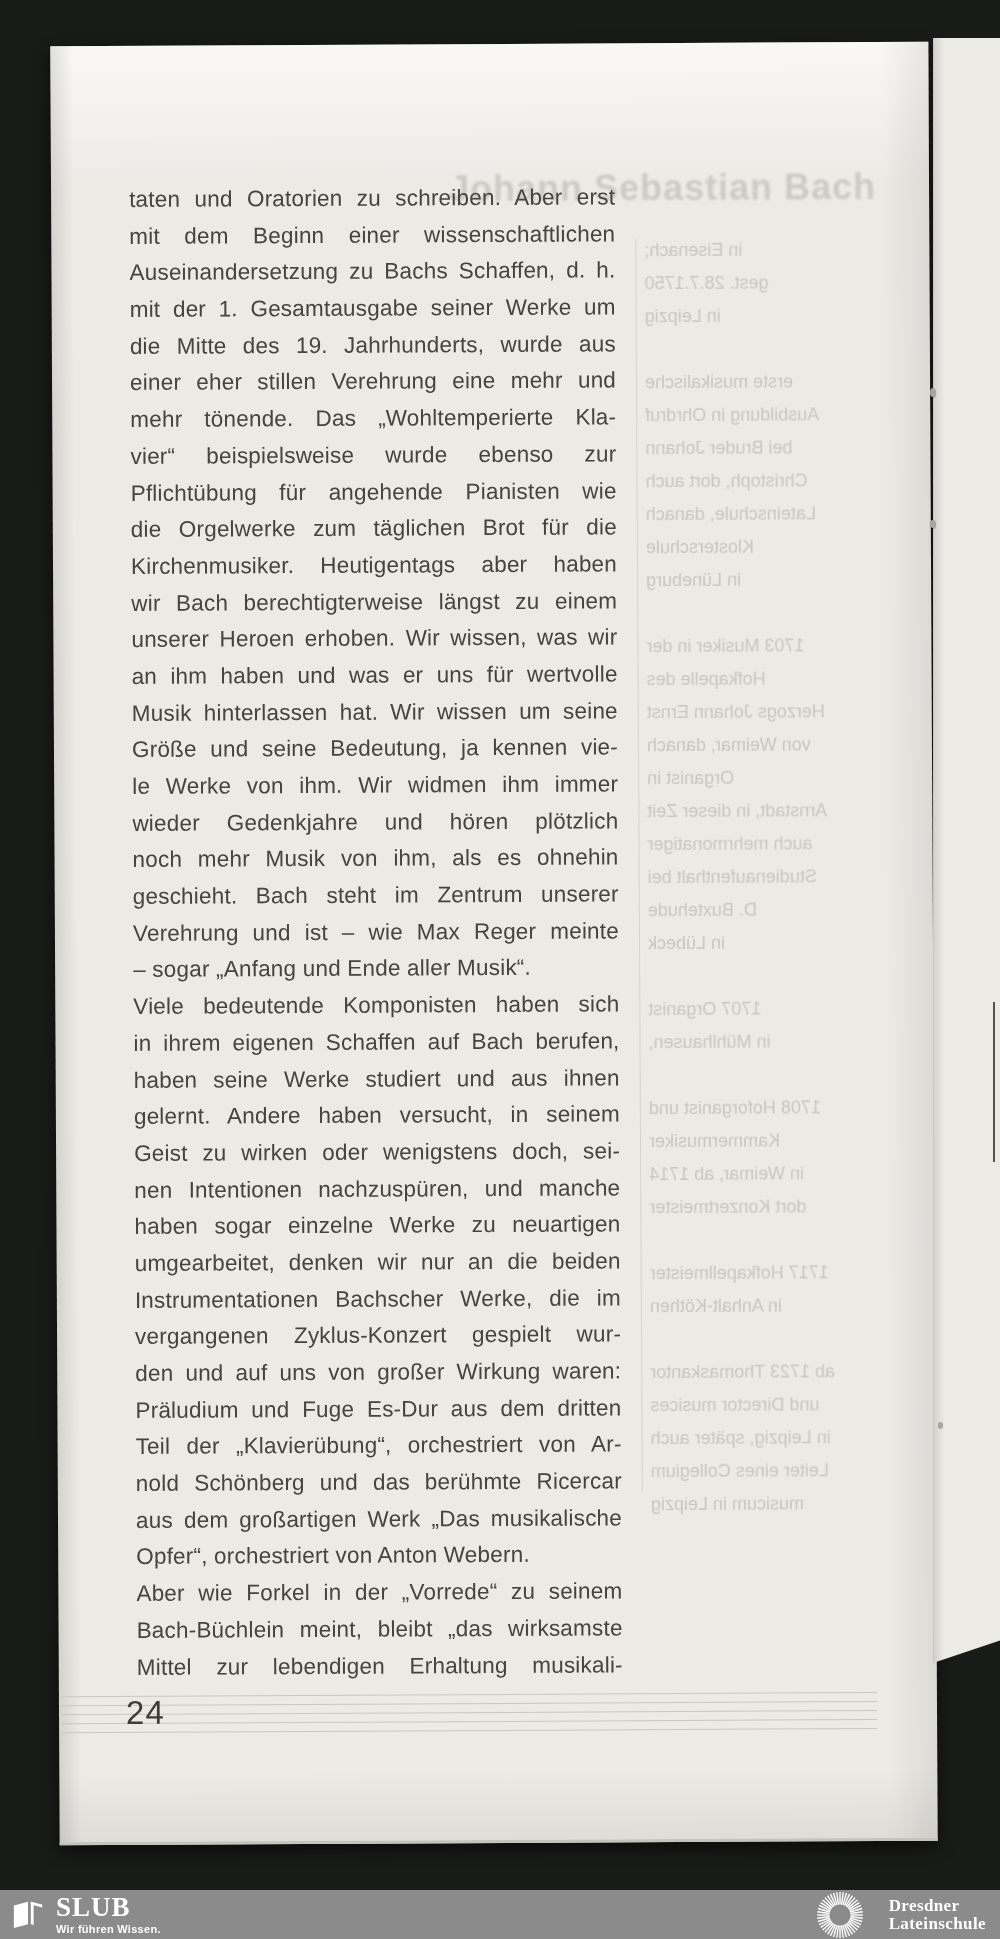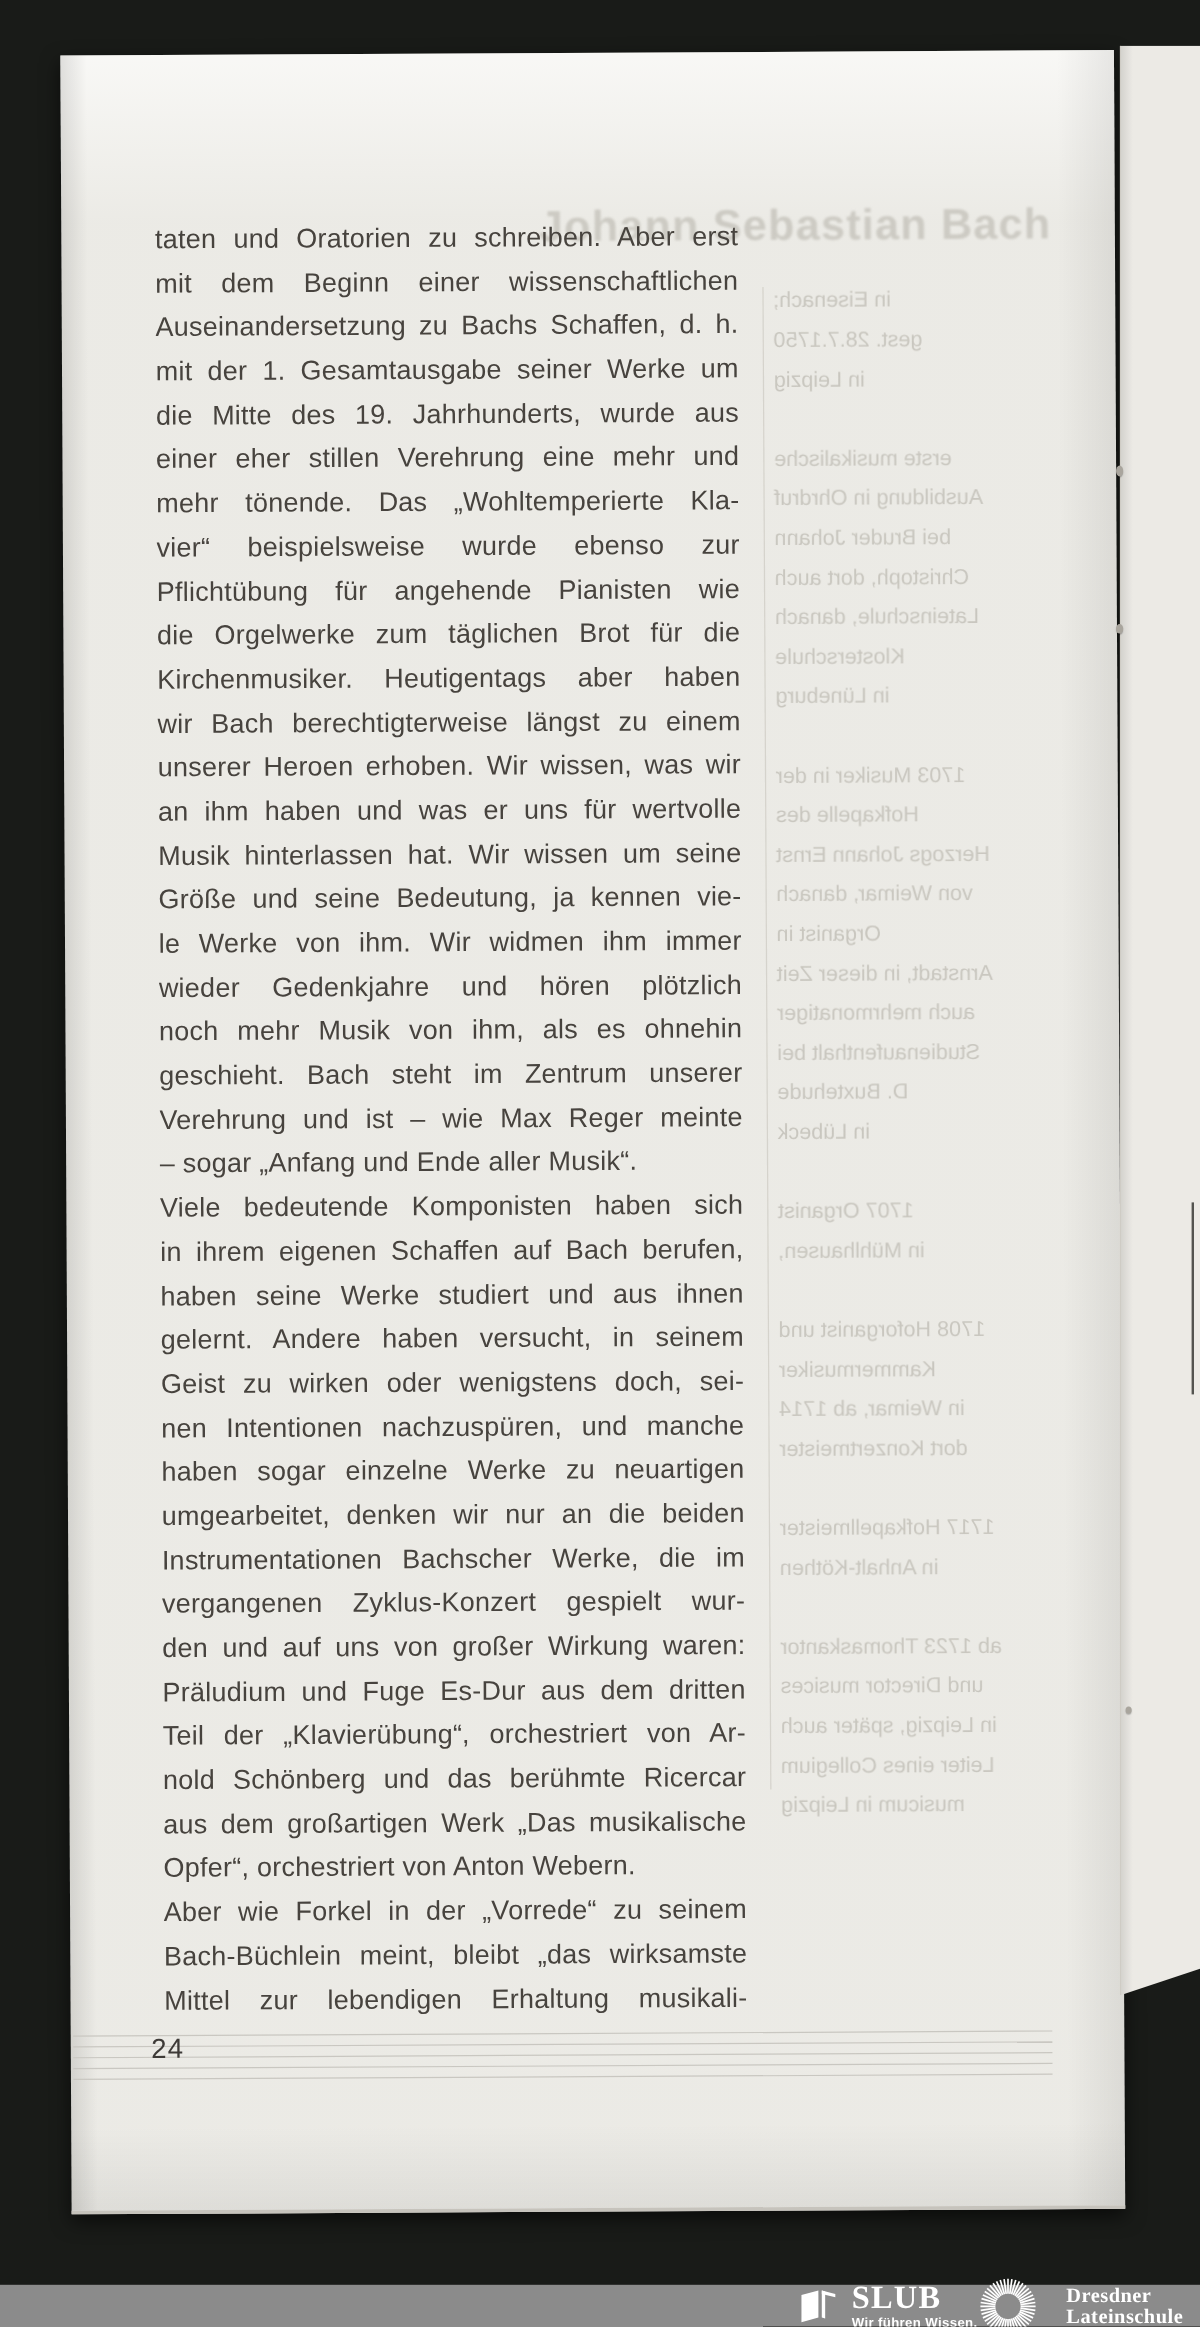--- a/index.html
+++ b/index.html
@@ -67,7 +67,7 @@
   .staff span{display:block;height:1px;background:var(--staff_line);margin-bottom:8px;}
   .page-number{
     position:absolute;left:67px;top:1648px;z-index:3;
-    font-size:23px;color:#3e3b38;letter-spacing:1px;
+    font-size:33px;color:#3e3b38;letter-spacing:1px;
   }
   .speck{position:absolute;border-radius:50%;background:#a9a59d;box-shadow:0 1px 1px rgba(0,0,0,0.25);z-index:4;}
   

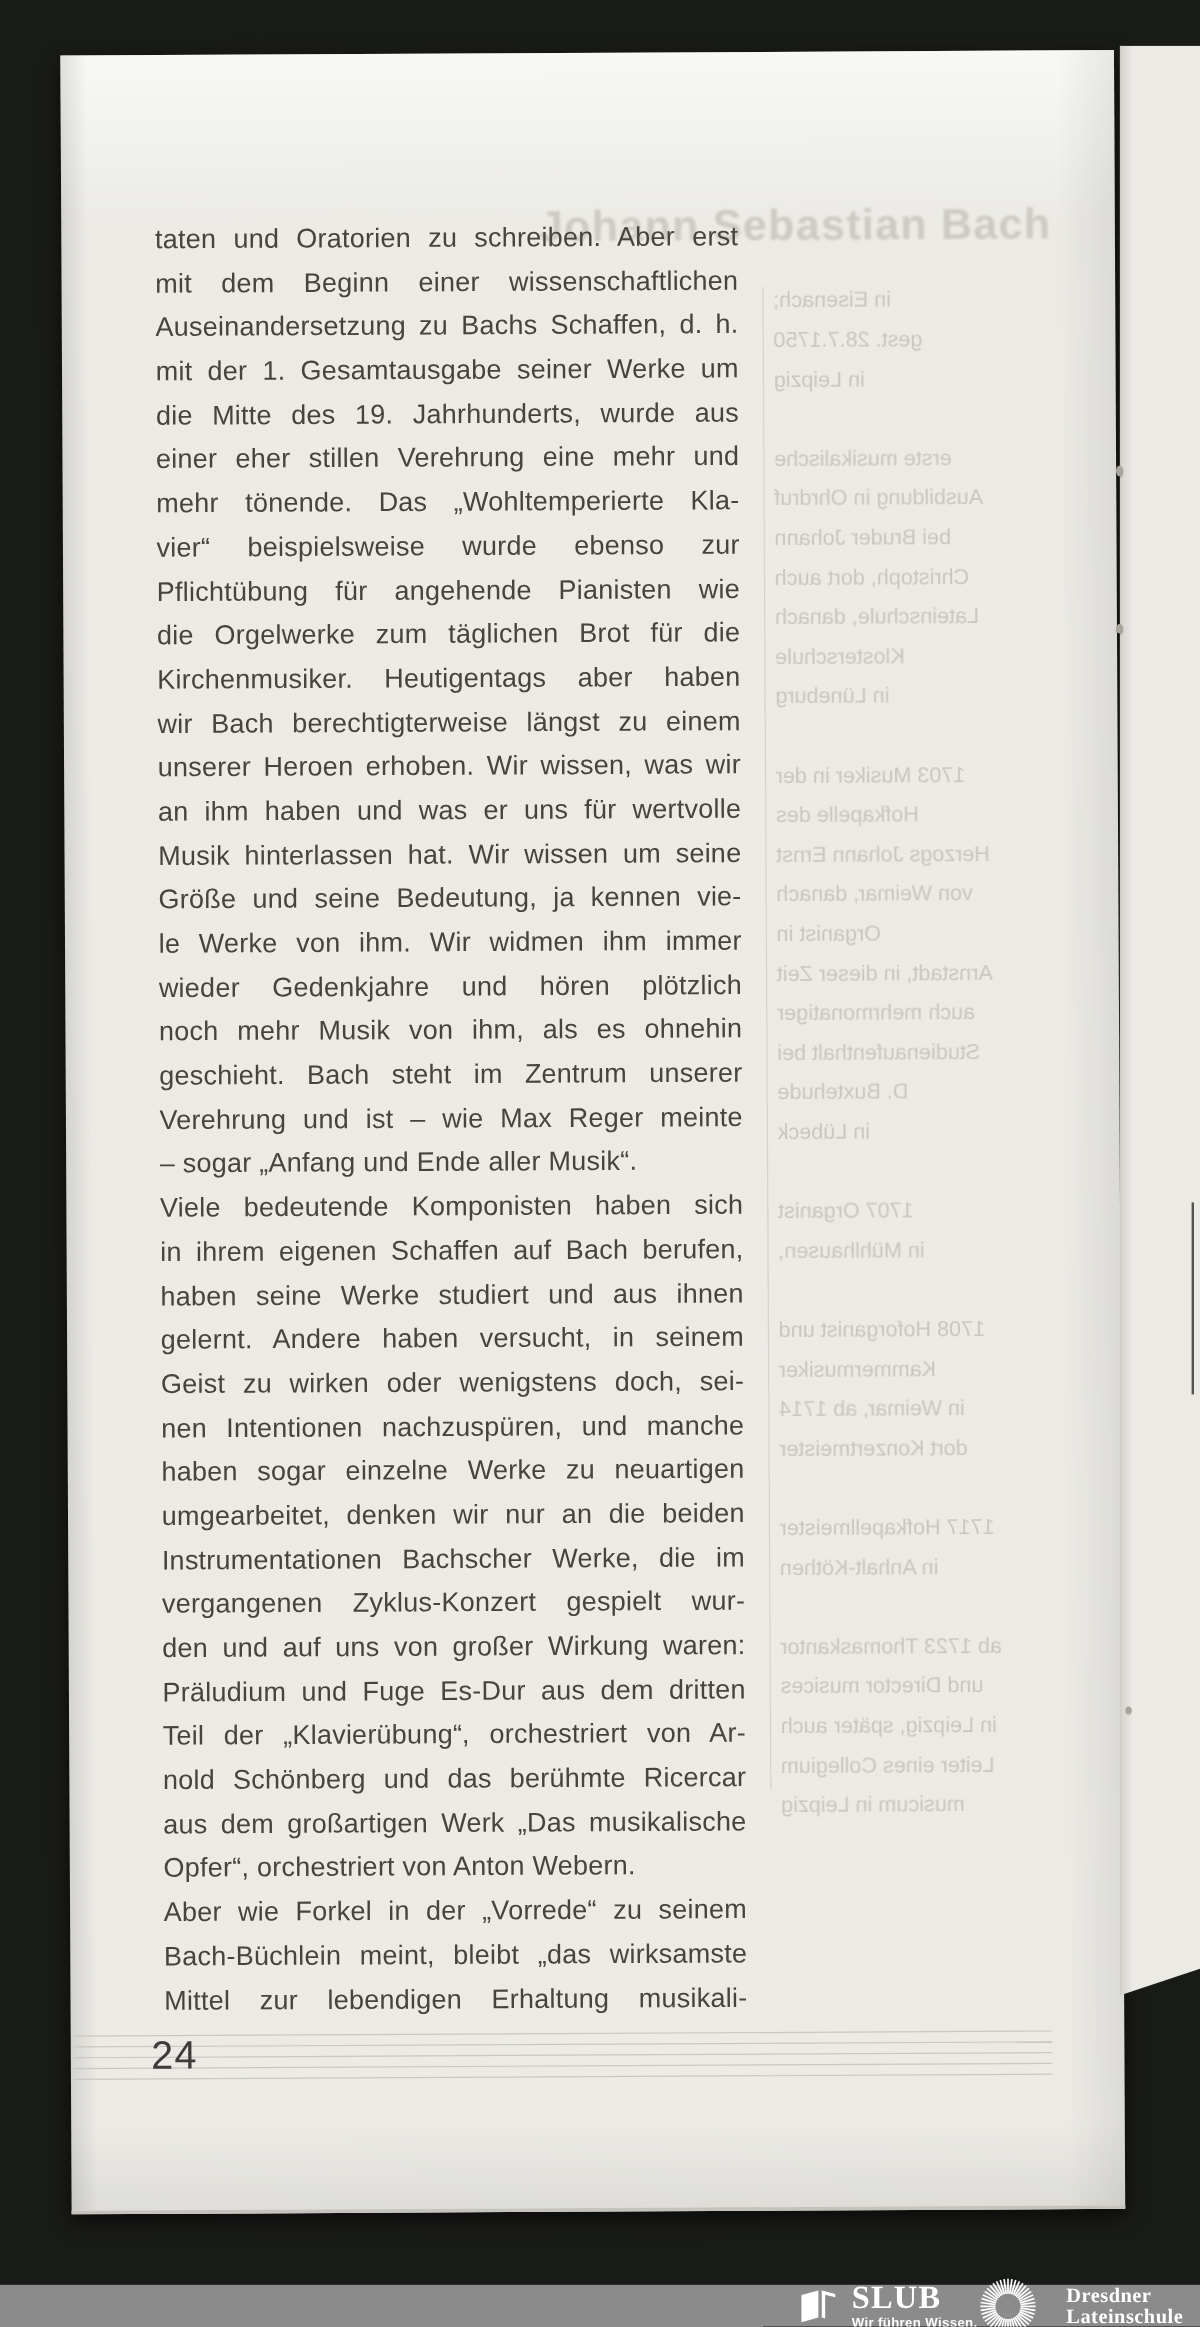--- a/index.html
+++ b/index.html
@@ -84,8 +84,8 @@
   }
   
   .footer{
-    position:absolute;left:0;bottom:0;width:1000px;height:35px;
-    background:var(--footer_bar);display:flex;align-items:center;justify-content:flex-end;
+    position:absolute;left:0;bottom:0;width:1000px;height:49px;
+    background:var(--footer_bar);display:flex;align-items:center;justify-content:space-between;
   }
   .slub{display:flex;align-items:flex-start;gap:12px;padding-left:12px;}
   .slub svg{margin-top:5px;}

